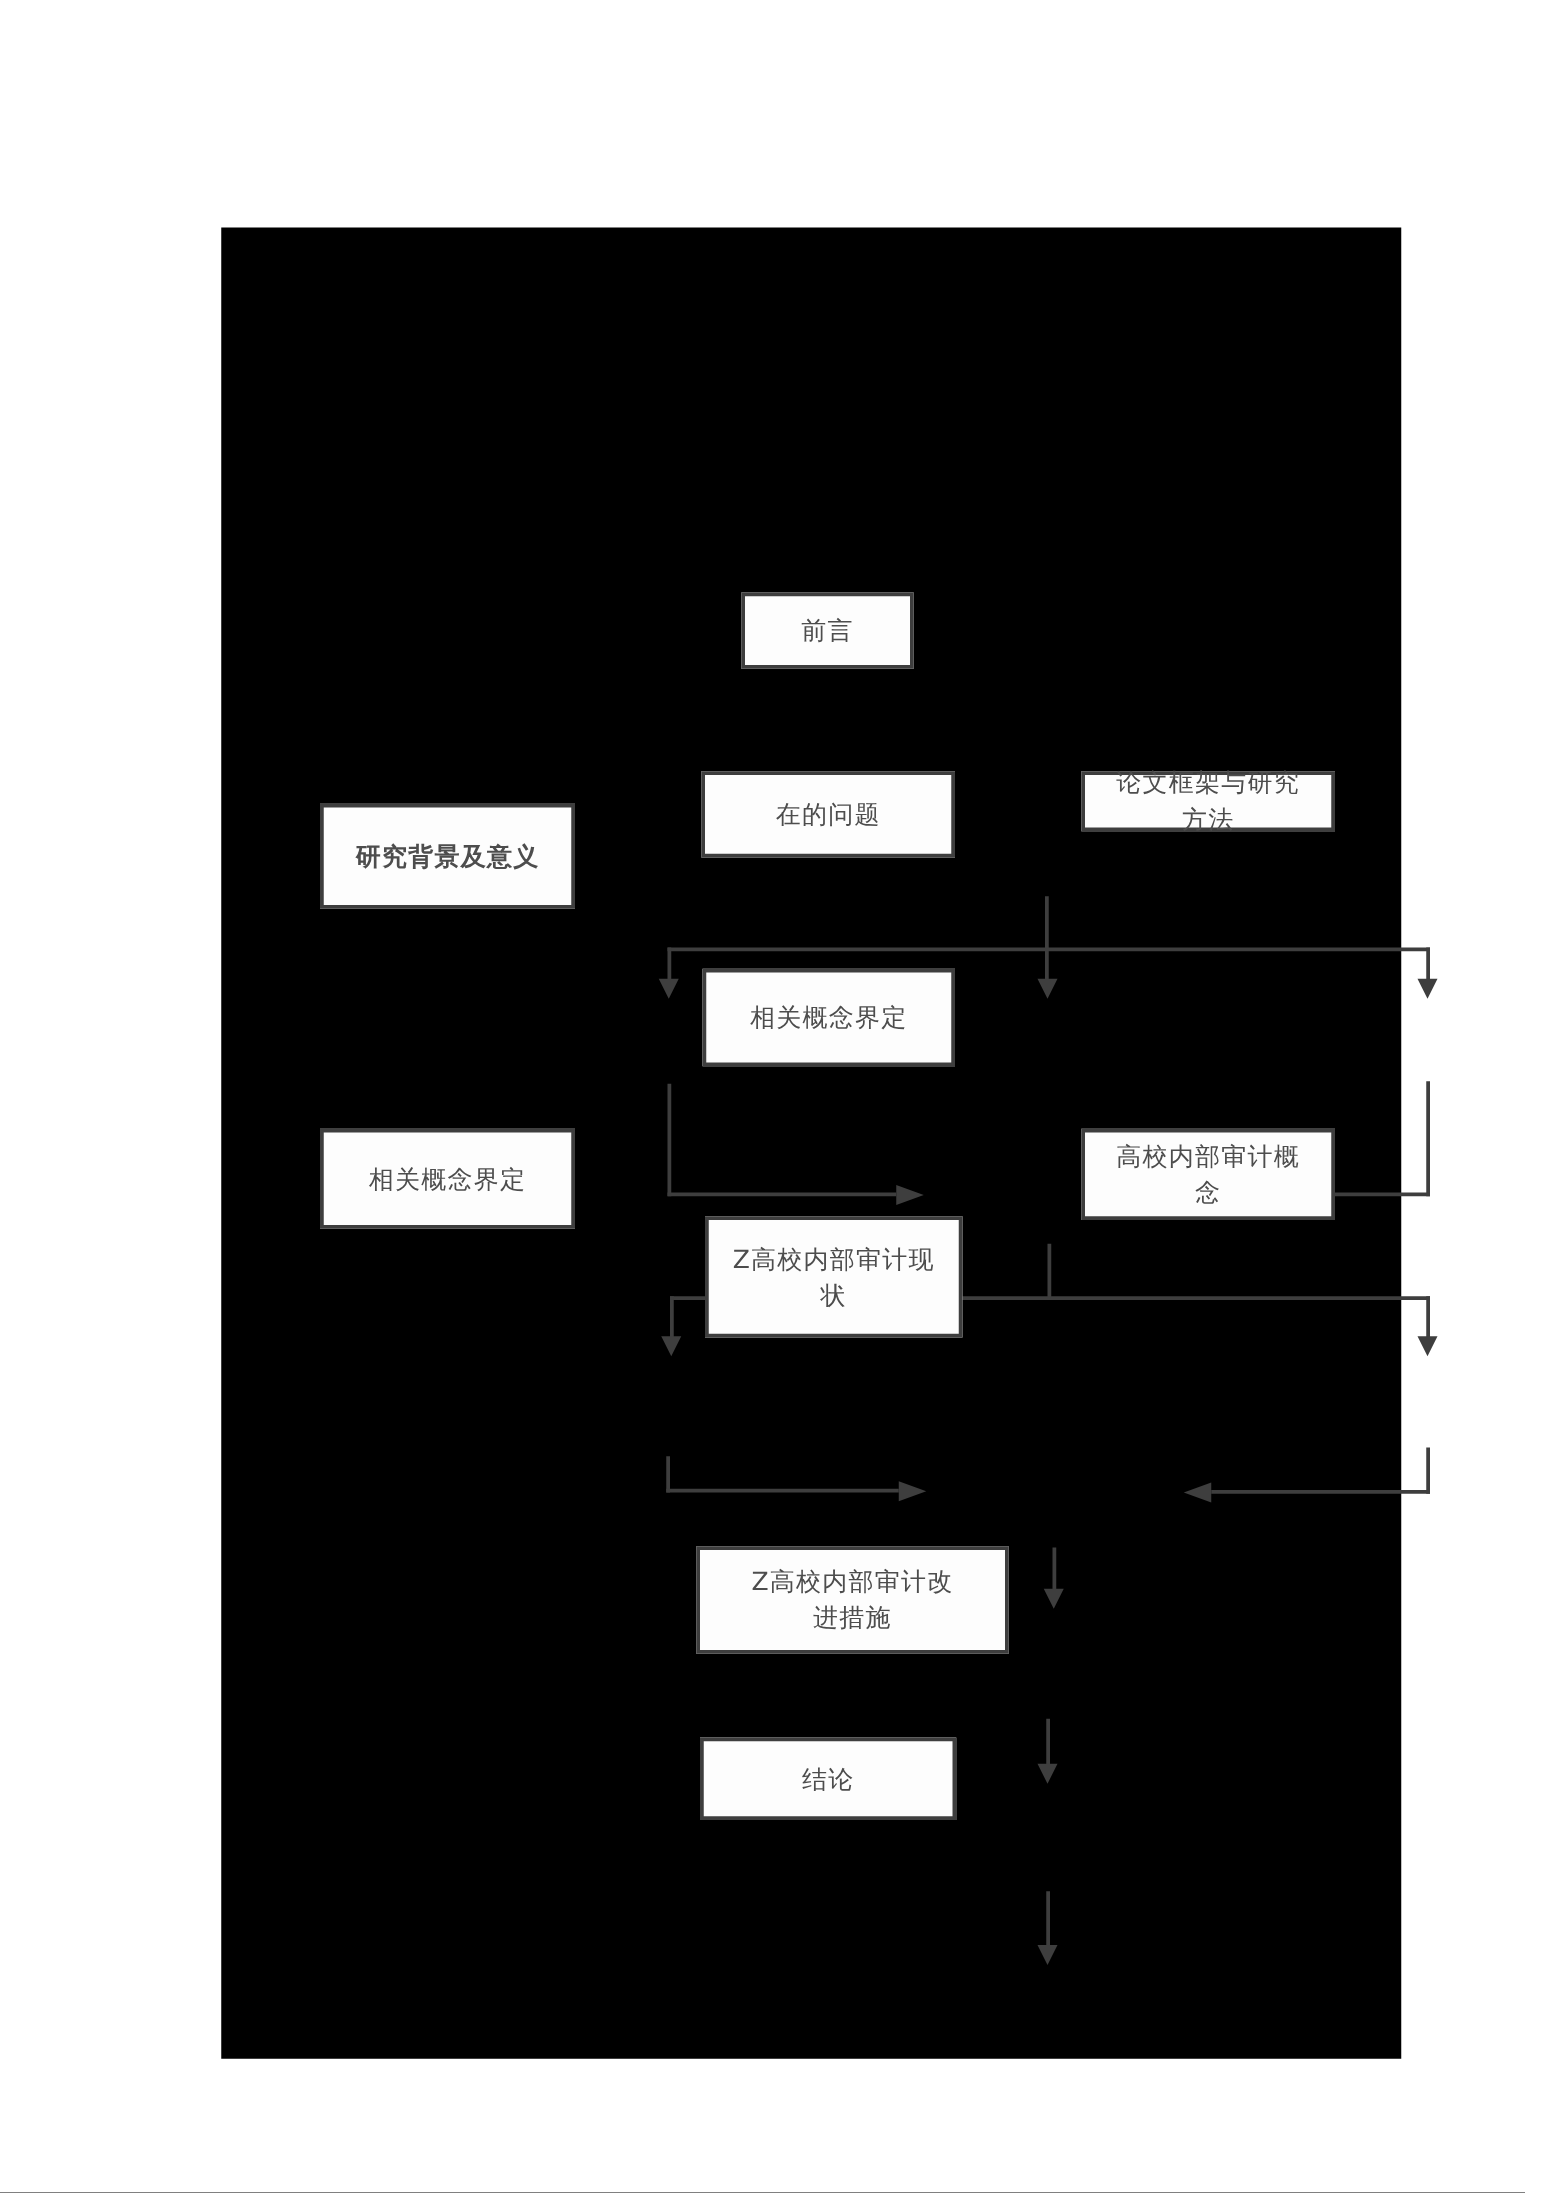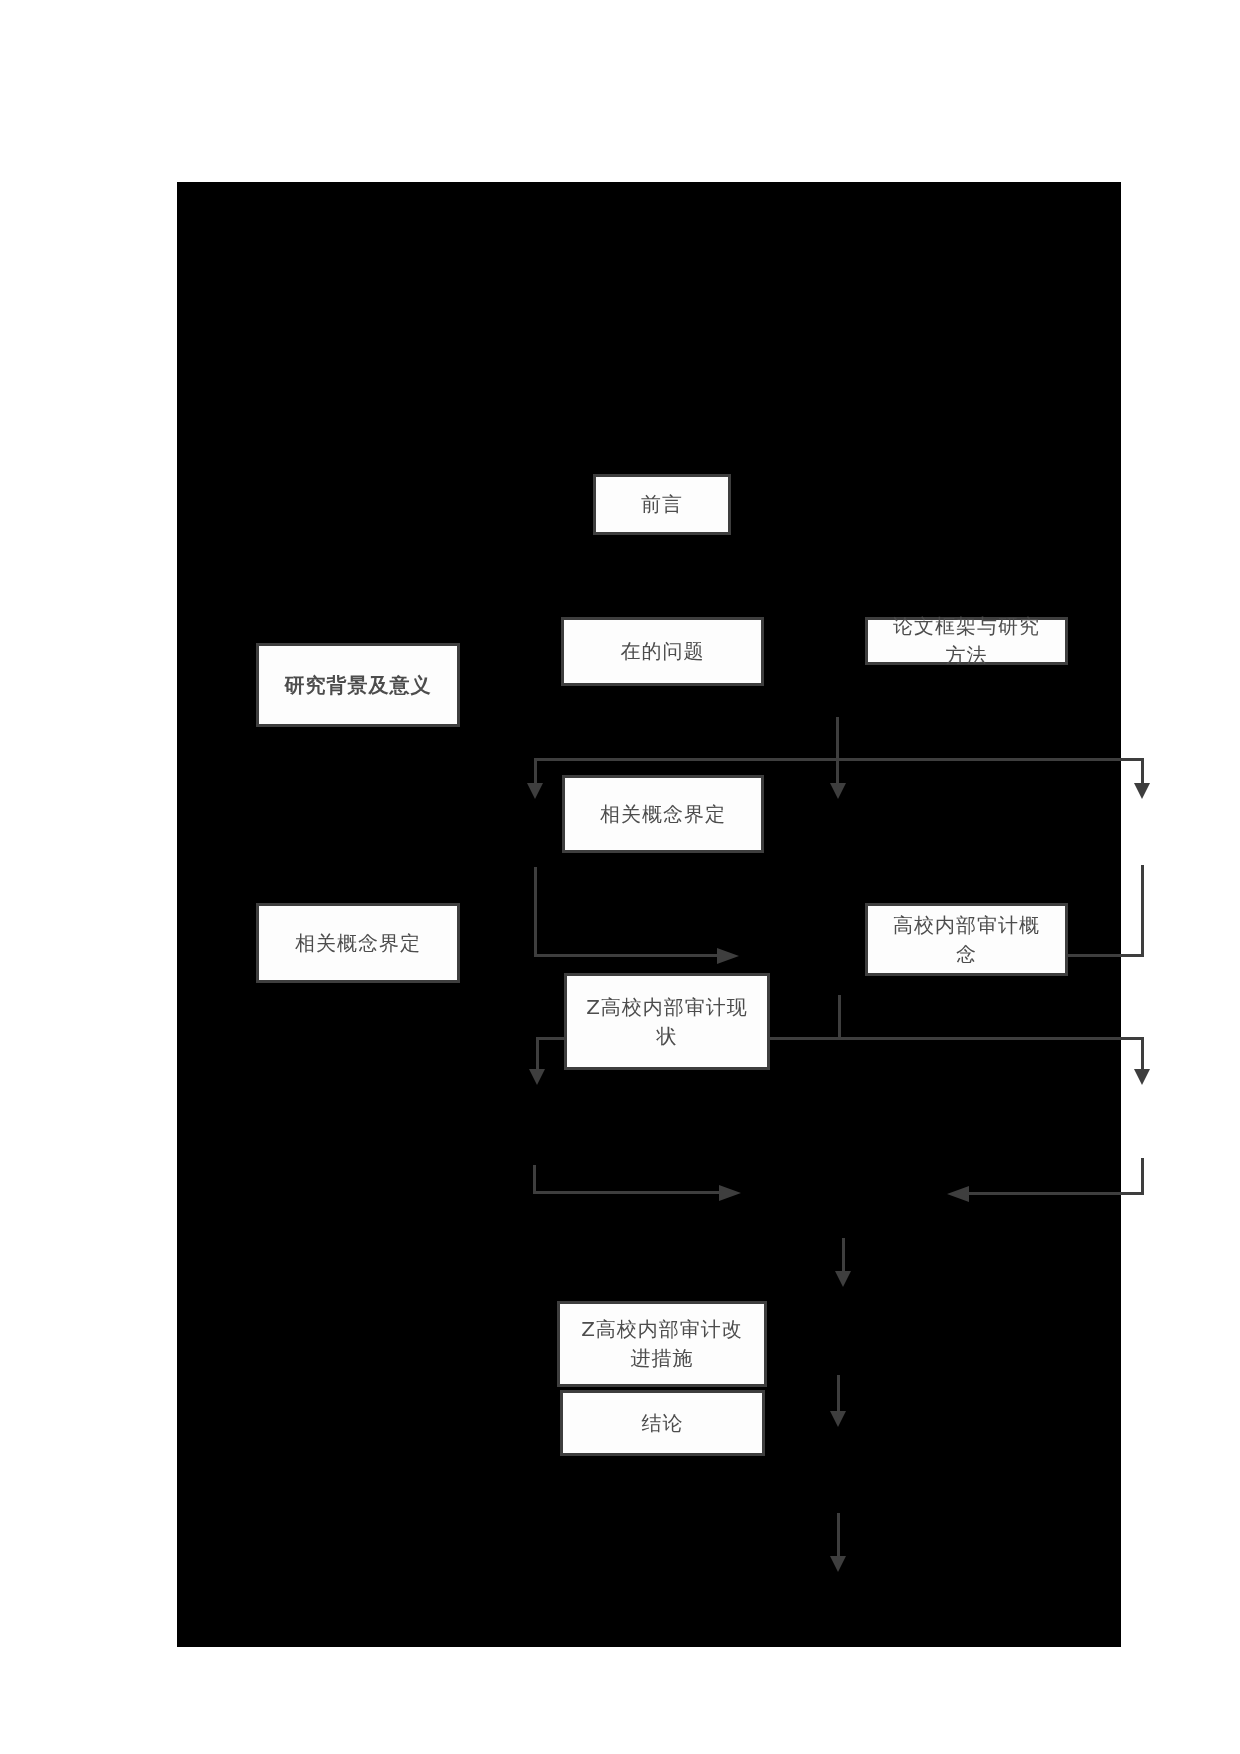--- a/index.html
+++ b/index.html
@@ -48,7 +48,7 @@
   .n-university   { left: 865px; top: 903px;  width: 203px; height: 73px; }
   .n-status       { left: 564px; top: 973px;  width: 206px; height: 97px; }
   .n-problems     { left: 561px; top: 1105px; width: 204px; height: 88px; }
-  .n-improvements { left: 557px; top: 1301px; width: 210px; height: 86px; text-align: center; }
+  .n-improvements { left: 557px; top: 1237px; width: 250px; height: 86px; text-align: center; }
   .n-conclusion   { left: 560px; top: 1390px; width: 205px; height: 66px; }
 
   .vl, .hl { position: absolute; background: #3e3e3e; }

